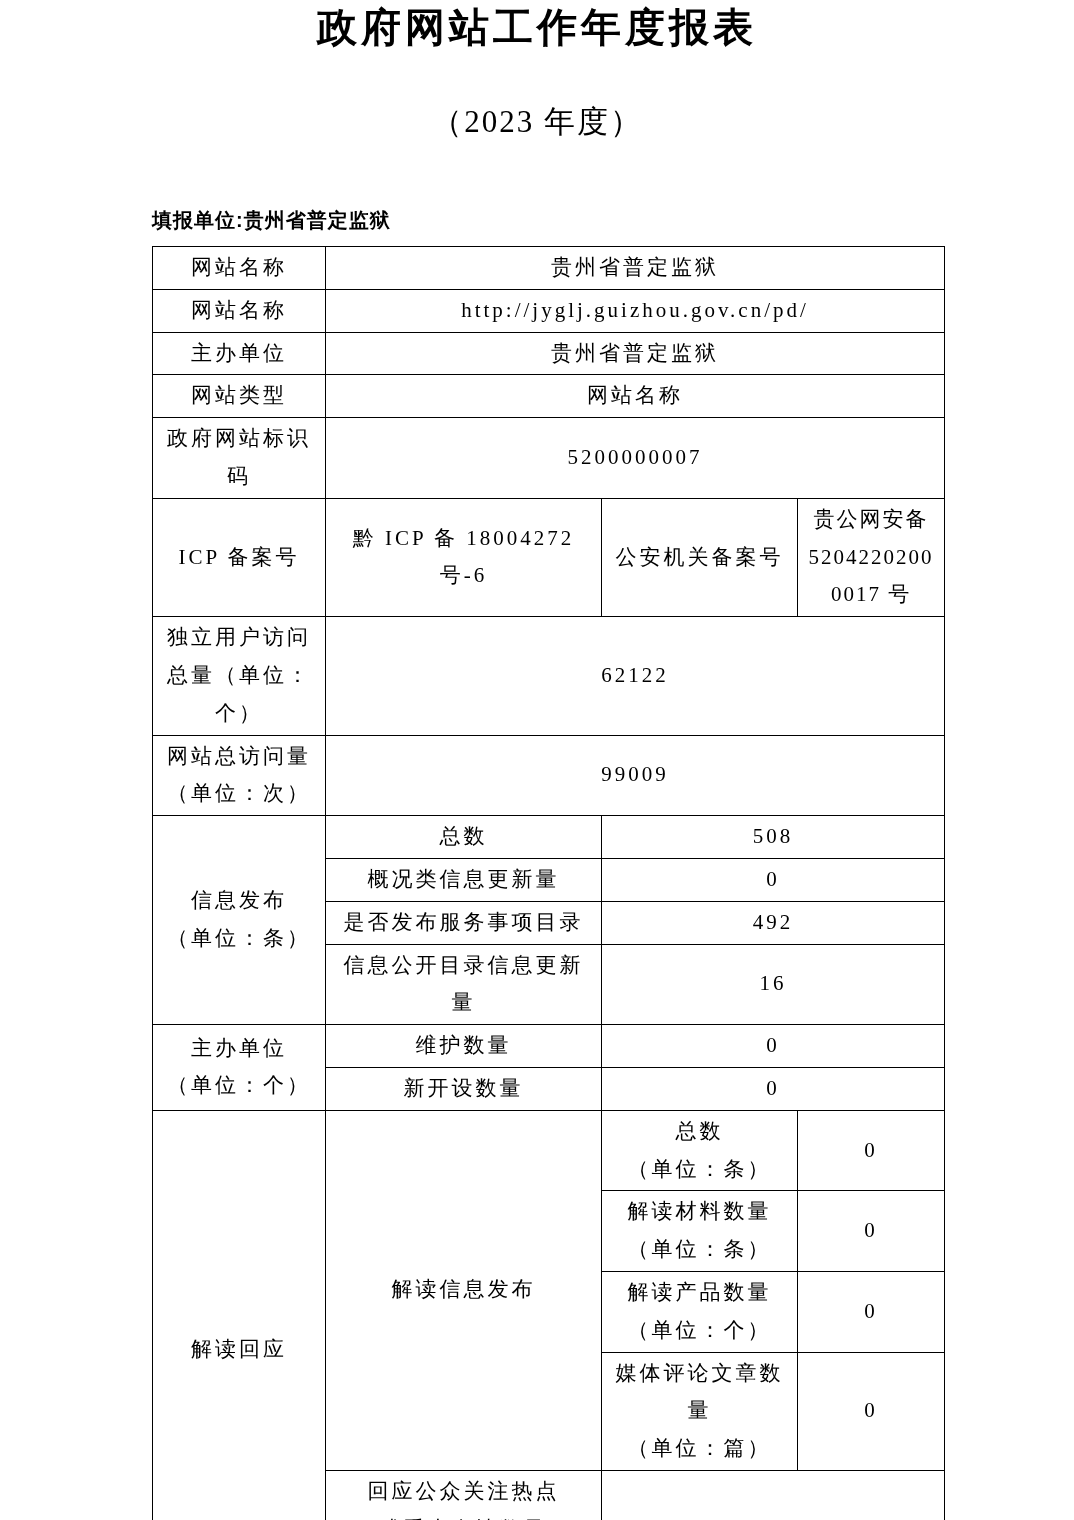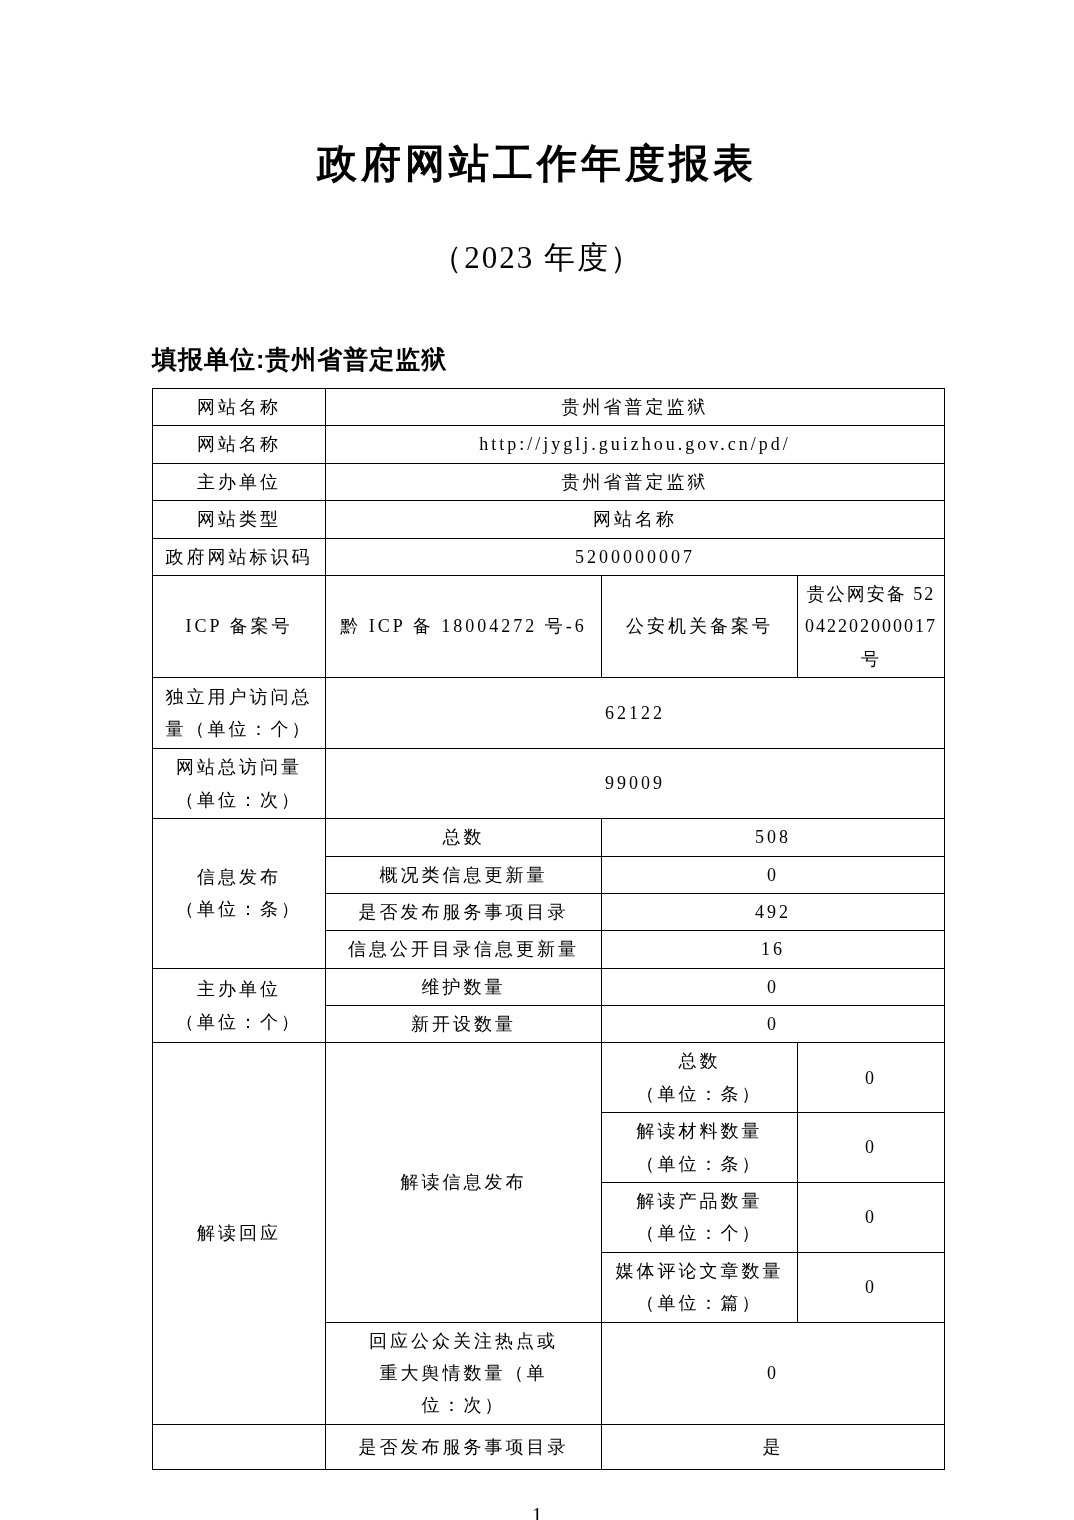--- a/index.html
+++ b/index.html
@@ -12,7 +12,6 @@
     font-family:"Liberation Serif","DejaVu Serif",serif;
   }
   .title{
-    padding-top:136px;
     text-align:center;
     font-size:40px;
     font-weight:bold;

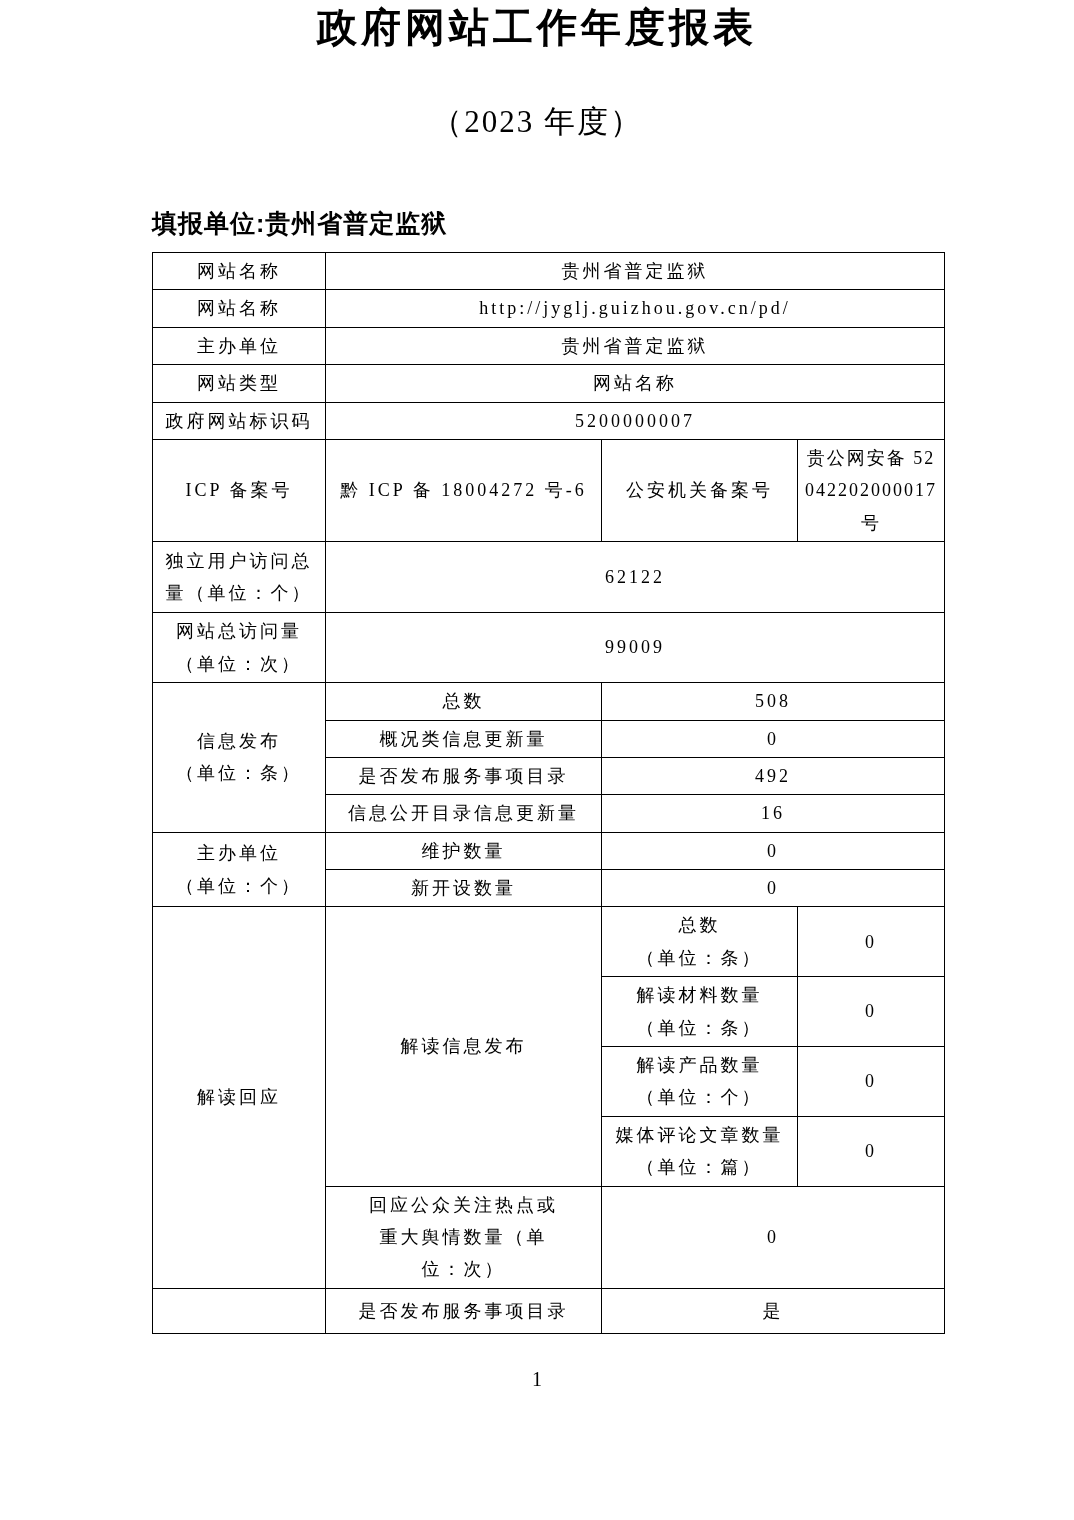--- a/index.html
+++ b/index.html
@@ -26,7 +26,7 @@
   }
   .unit-line{
     margin:64px 0 12px 152px;
-    font-size:25px;
+    font-size:20px;
     font-weight:bold;
     letter-spacing:1px;
     font-family:"Liberation Sans","DejaVu Sans",sans-serif;

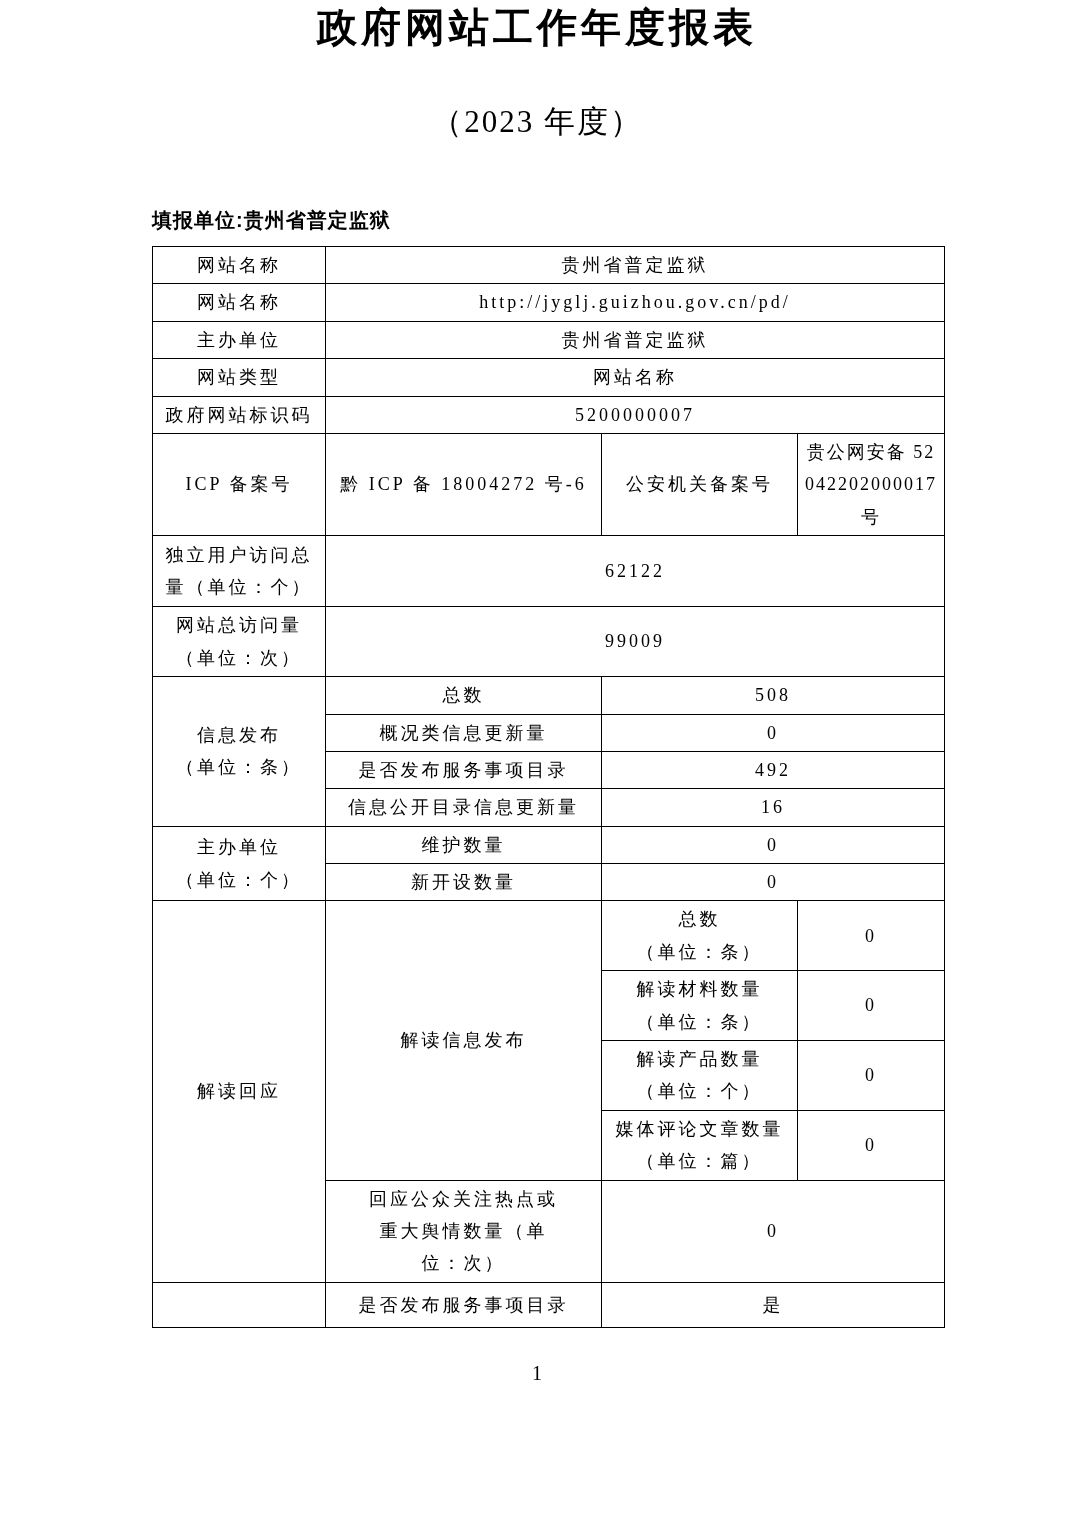--- a/index.html
+++ b/index.html
@@ -41,7 +41,7 @@
     border:1px solid #000;
     text-align:center;
     vertical-align:middle;
-    font-size:18px;
+    font-size:21px;
     letter-spacing:3px;
     line-height:1.8;
     padding:2px 6px;

